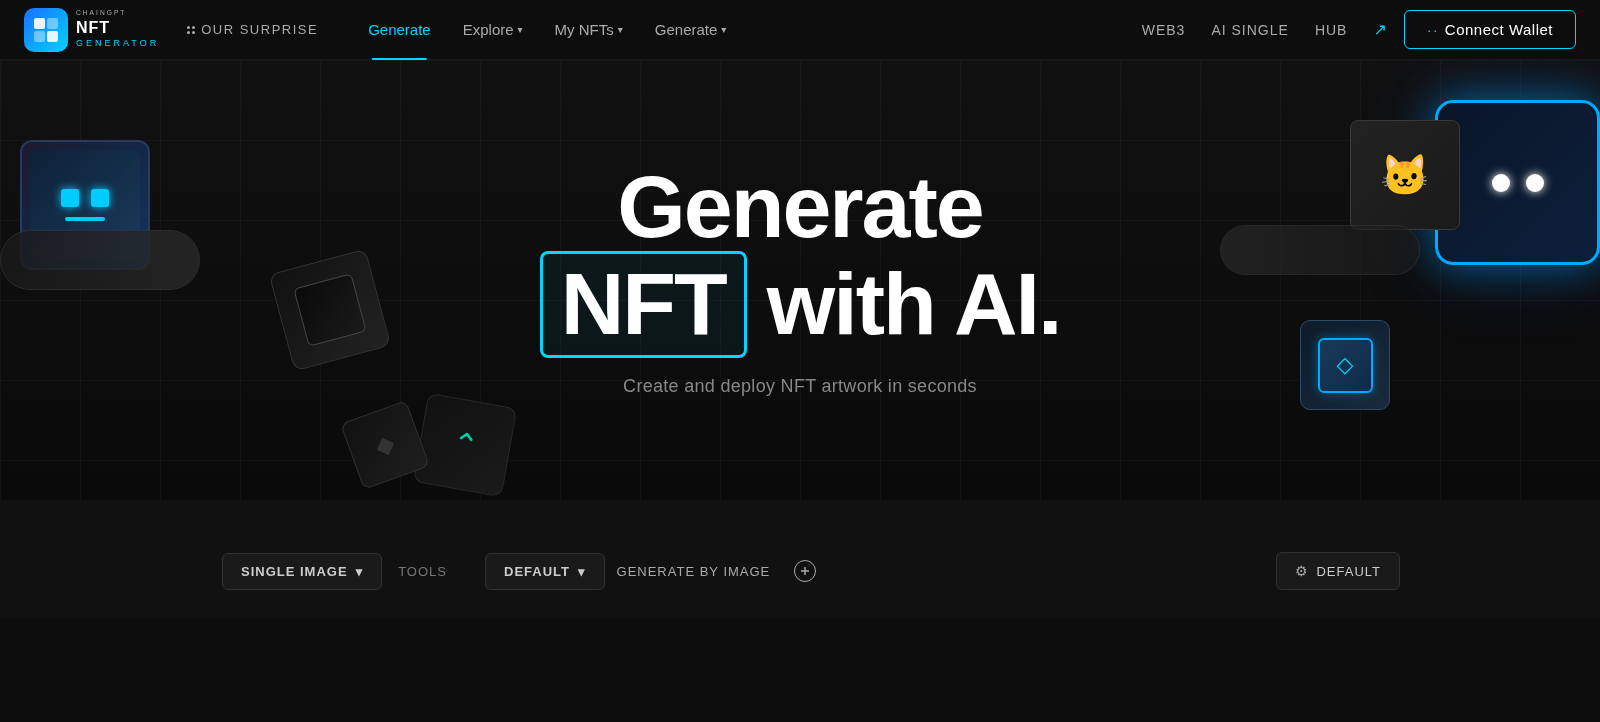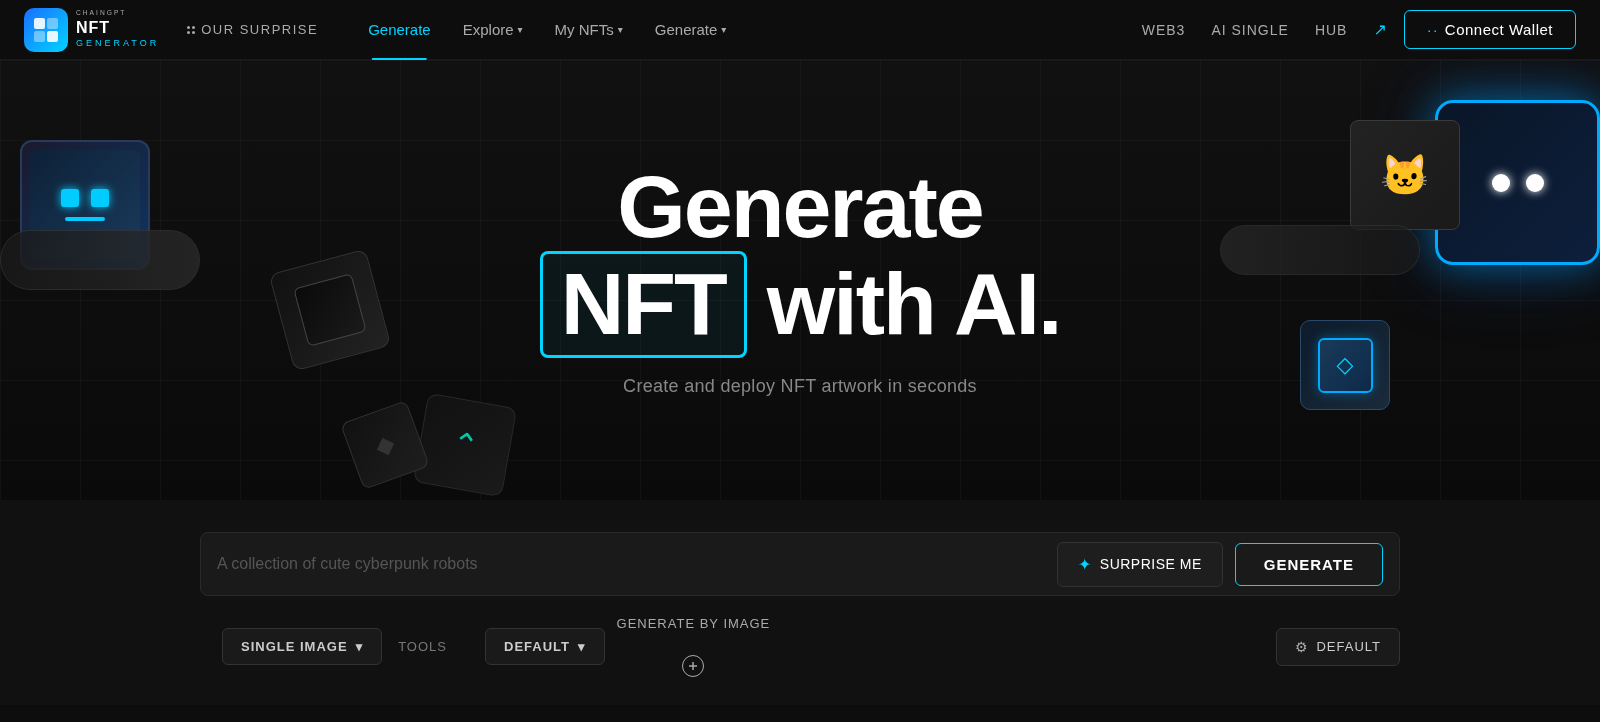--- a/index.html
+++ b/index.html
@@ -501,16 +501,6 @@
 
 <section class="generate-section">
 
-  <div class="search-bar">
-    <input class="search-input" type="text" placeholder="A collection of cute cyberpunk robots" style="">
-    <button class="surprise-btn">
-      <span class="surprise-star">✦</span>
-      <span>SURPRISE ME</span>
-    </button>
-    <button class="generate-btn">
-      <span>GENERATE</span>
-    </button>
-  </div>
 
   <div class="toolbar">
     <button class="toolbar-btn">

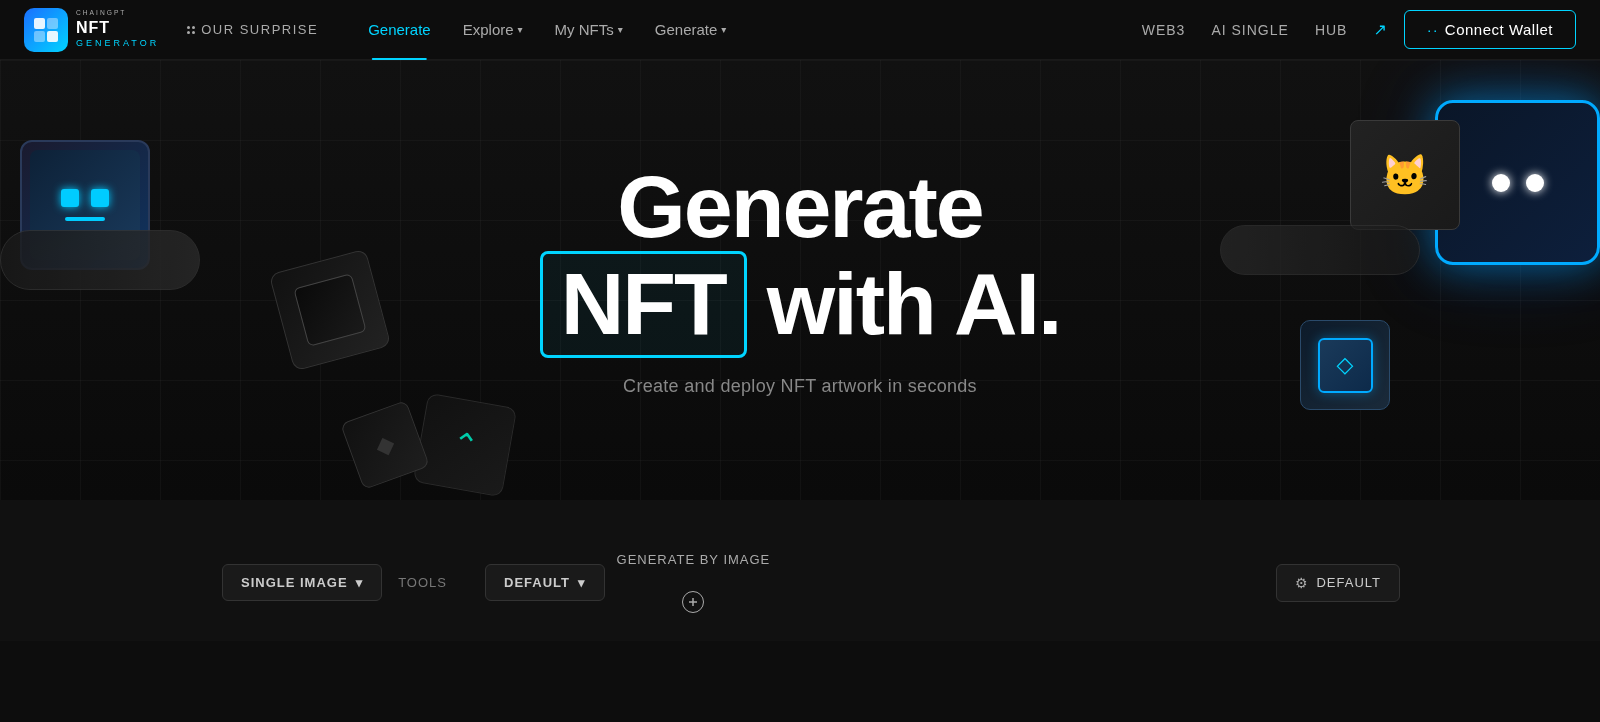--- a/index.html
+++ b/index.html
@@ -335,7 +335,6 @@
       align-items: center;
       gap: 24px;
       letter-spacing: 1px;
-      flex-direction: column;
     }
     .plus-circle {
       width: 22px;

